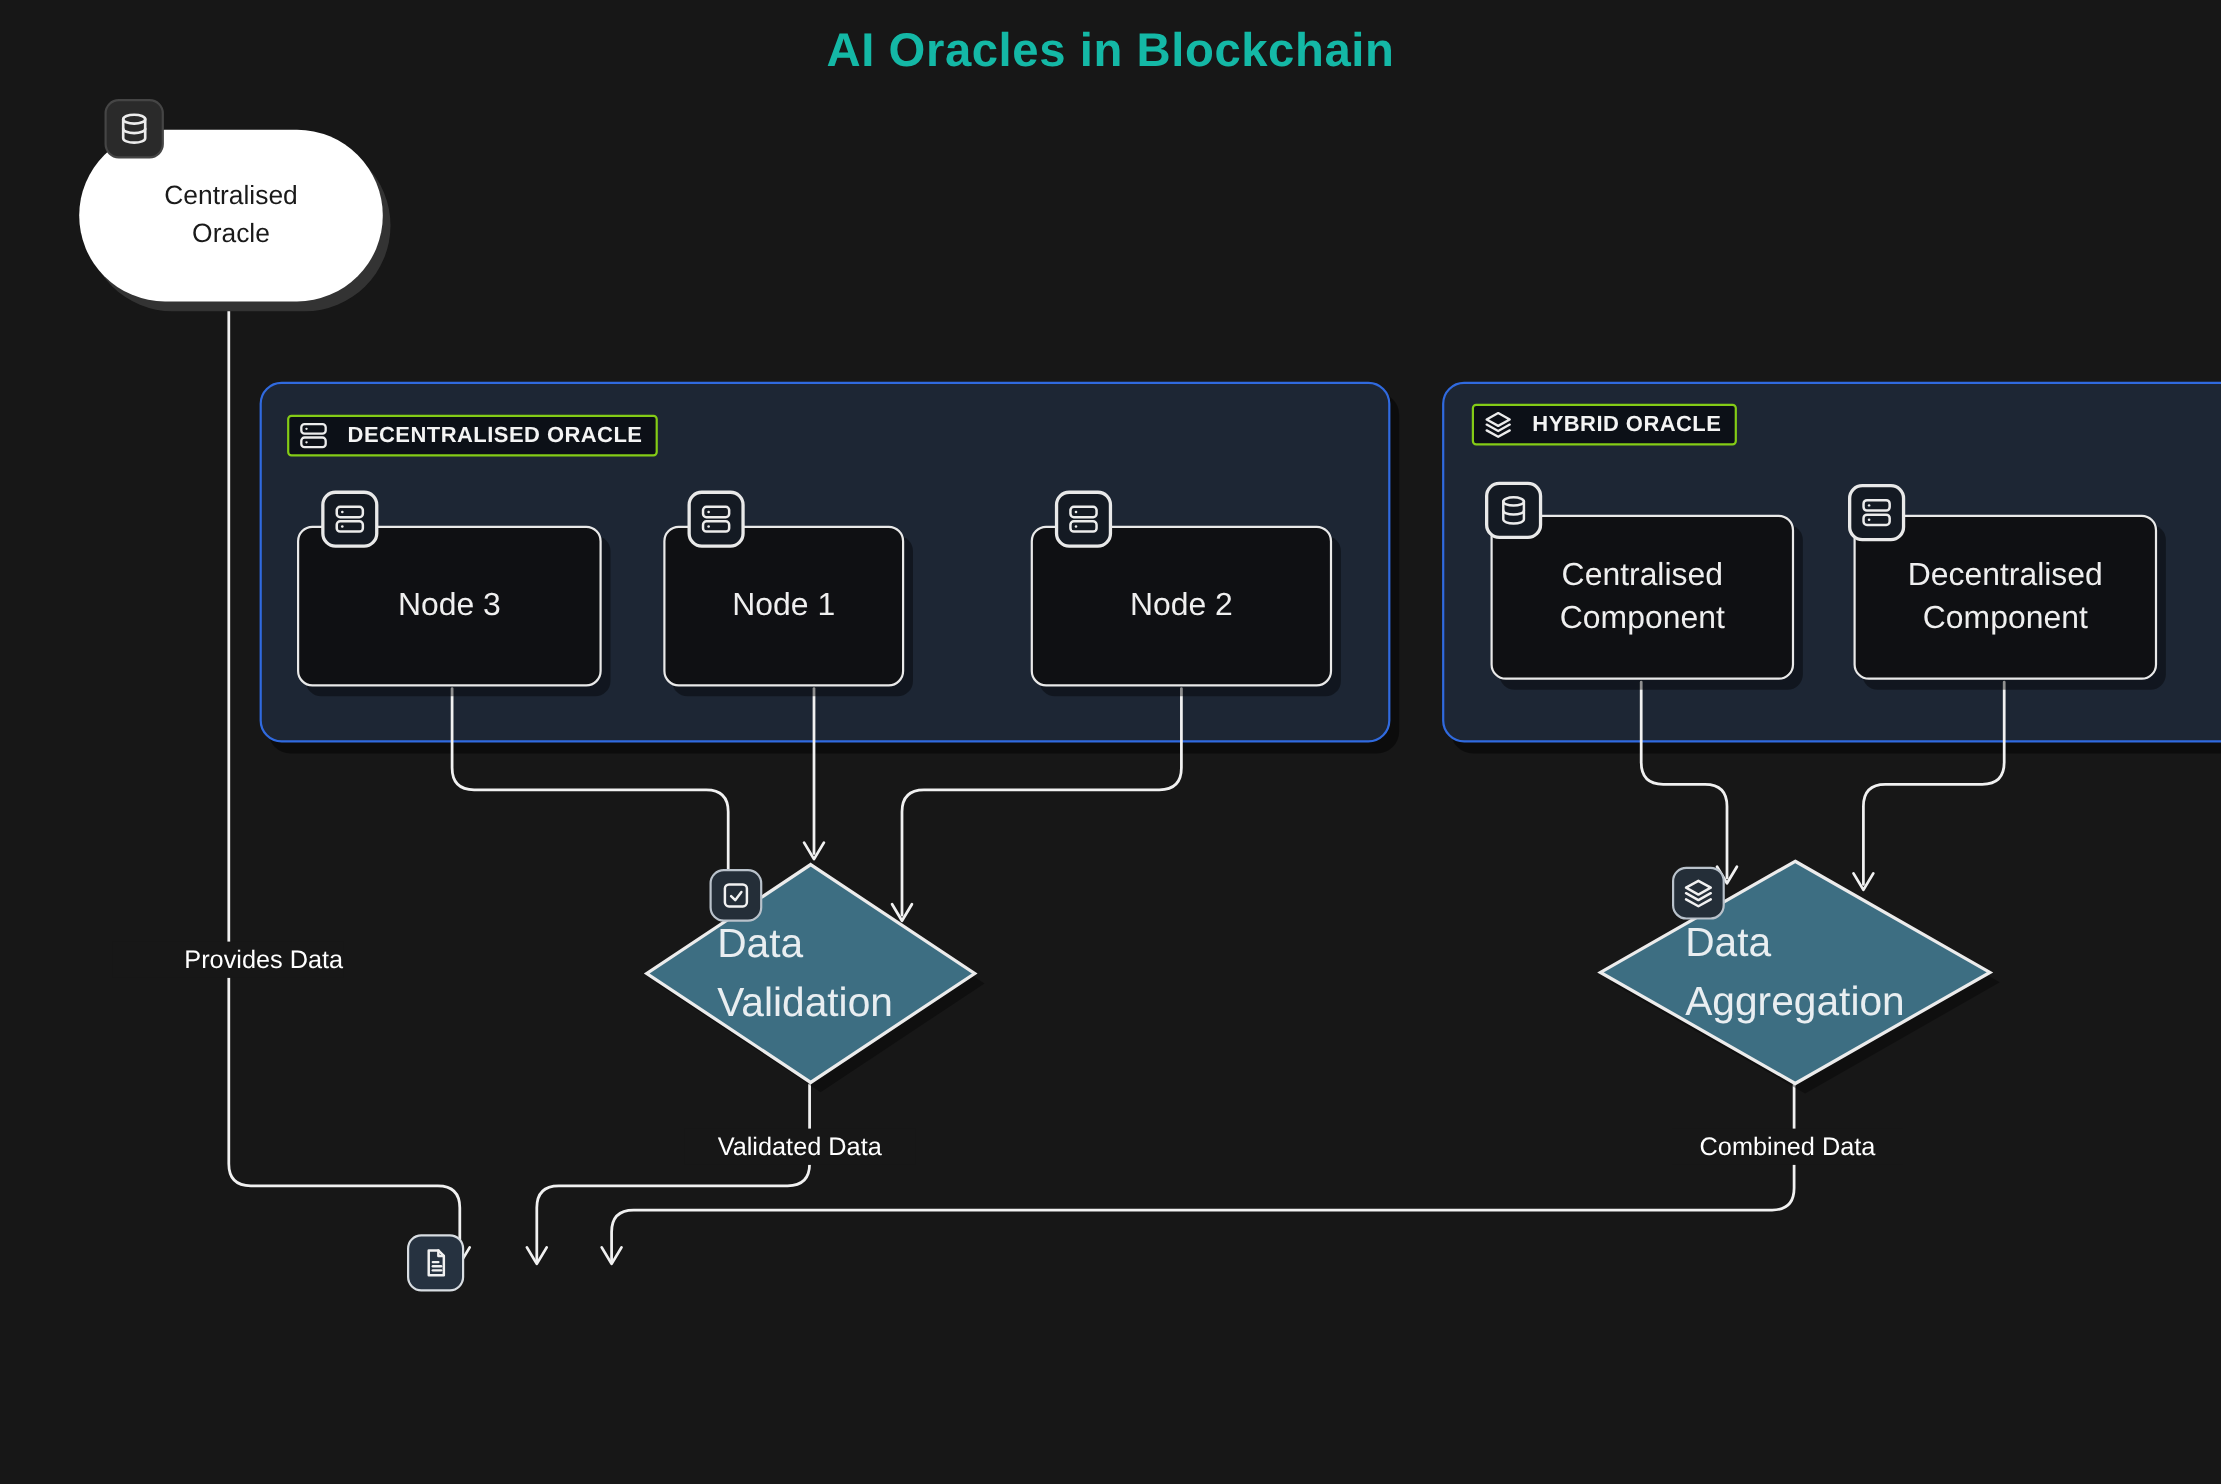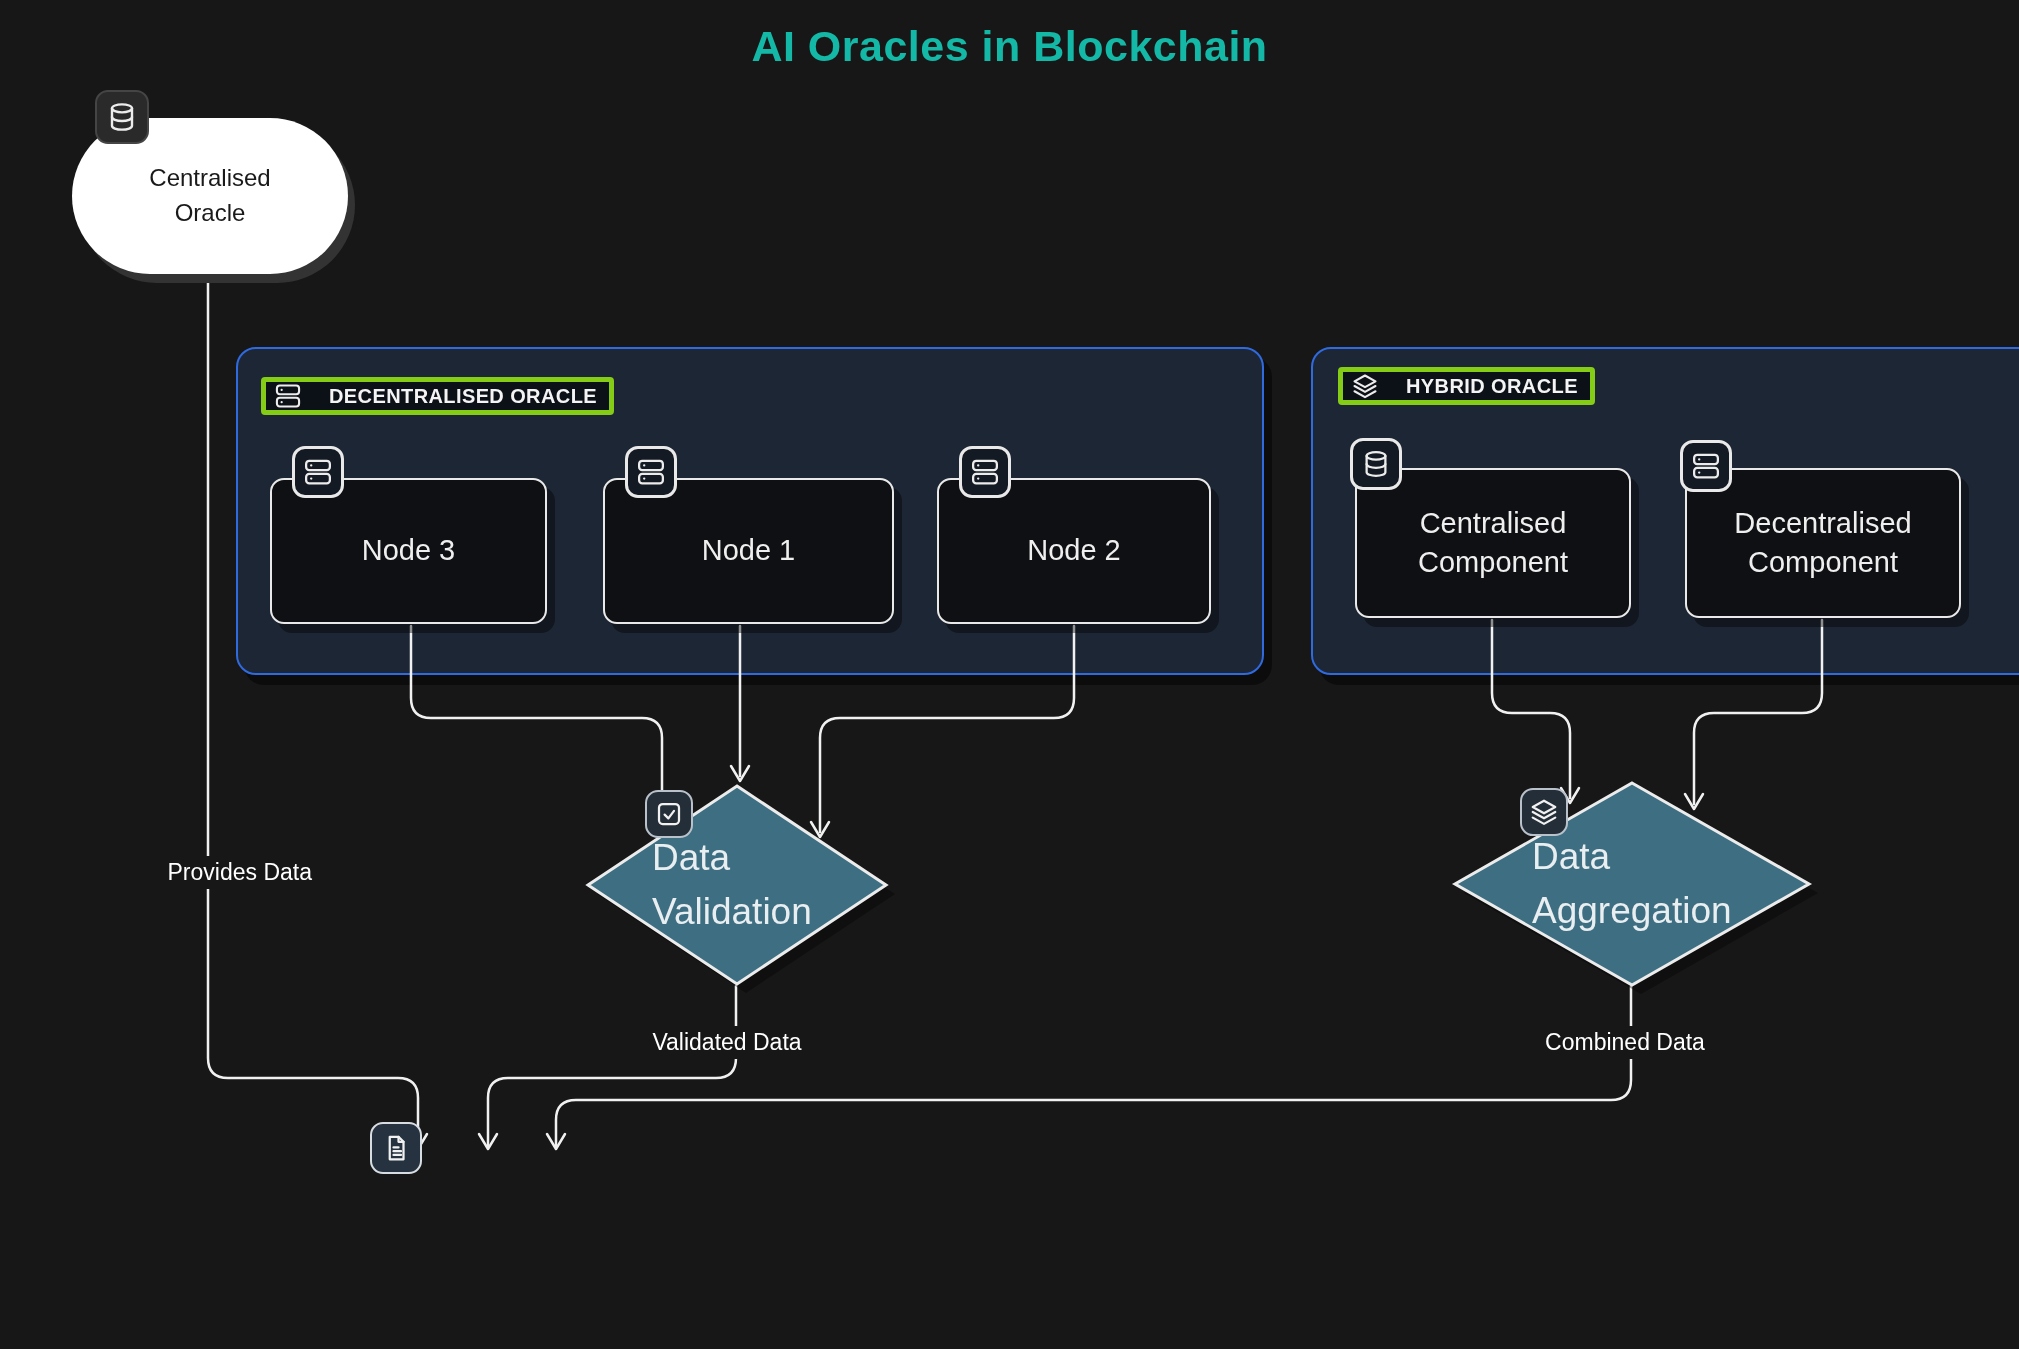--- a/index.html
+++ b/index.html
@@ -37,9 +37,9 @@
     position: absolute;
     display: flex;
     align-items: center;
-    gap: 27px;
+    gap: 17px;
     background: #0c1017;
-    border: 5px solid #84cc16;
+    border: 2px solid #84cc16;
     border-radius: 4px;
     padding: 0 12px 0 8px;
     height: 38px;

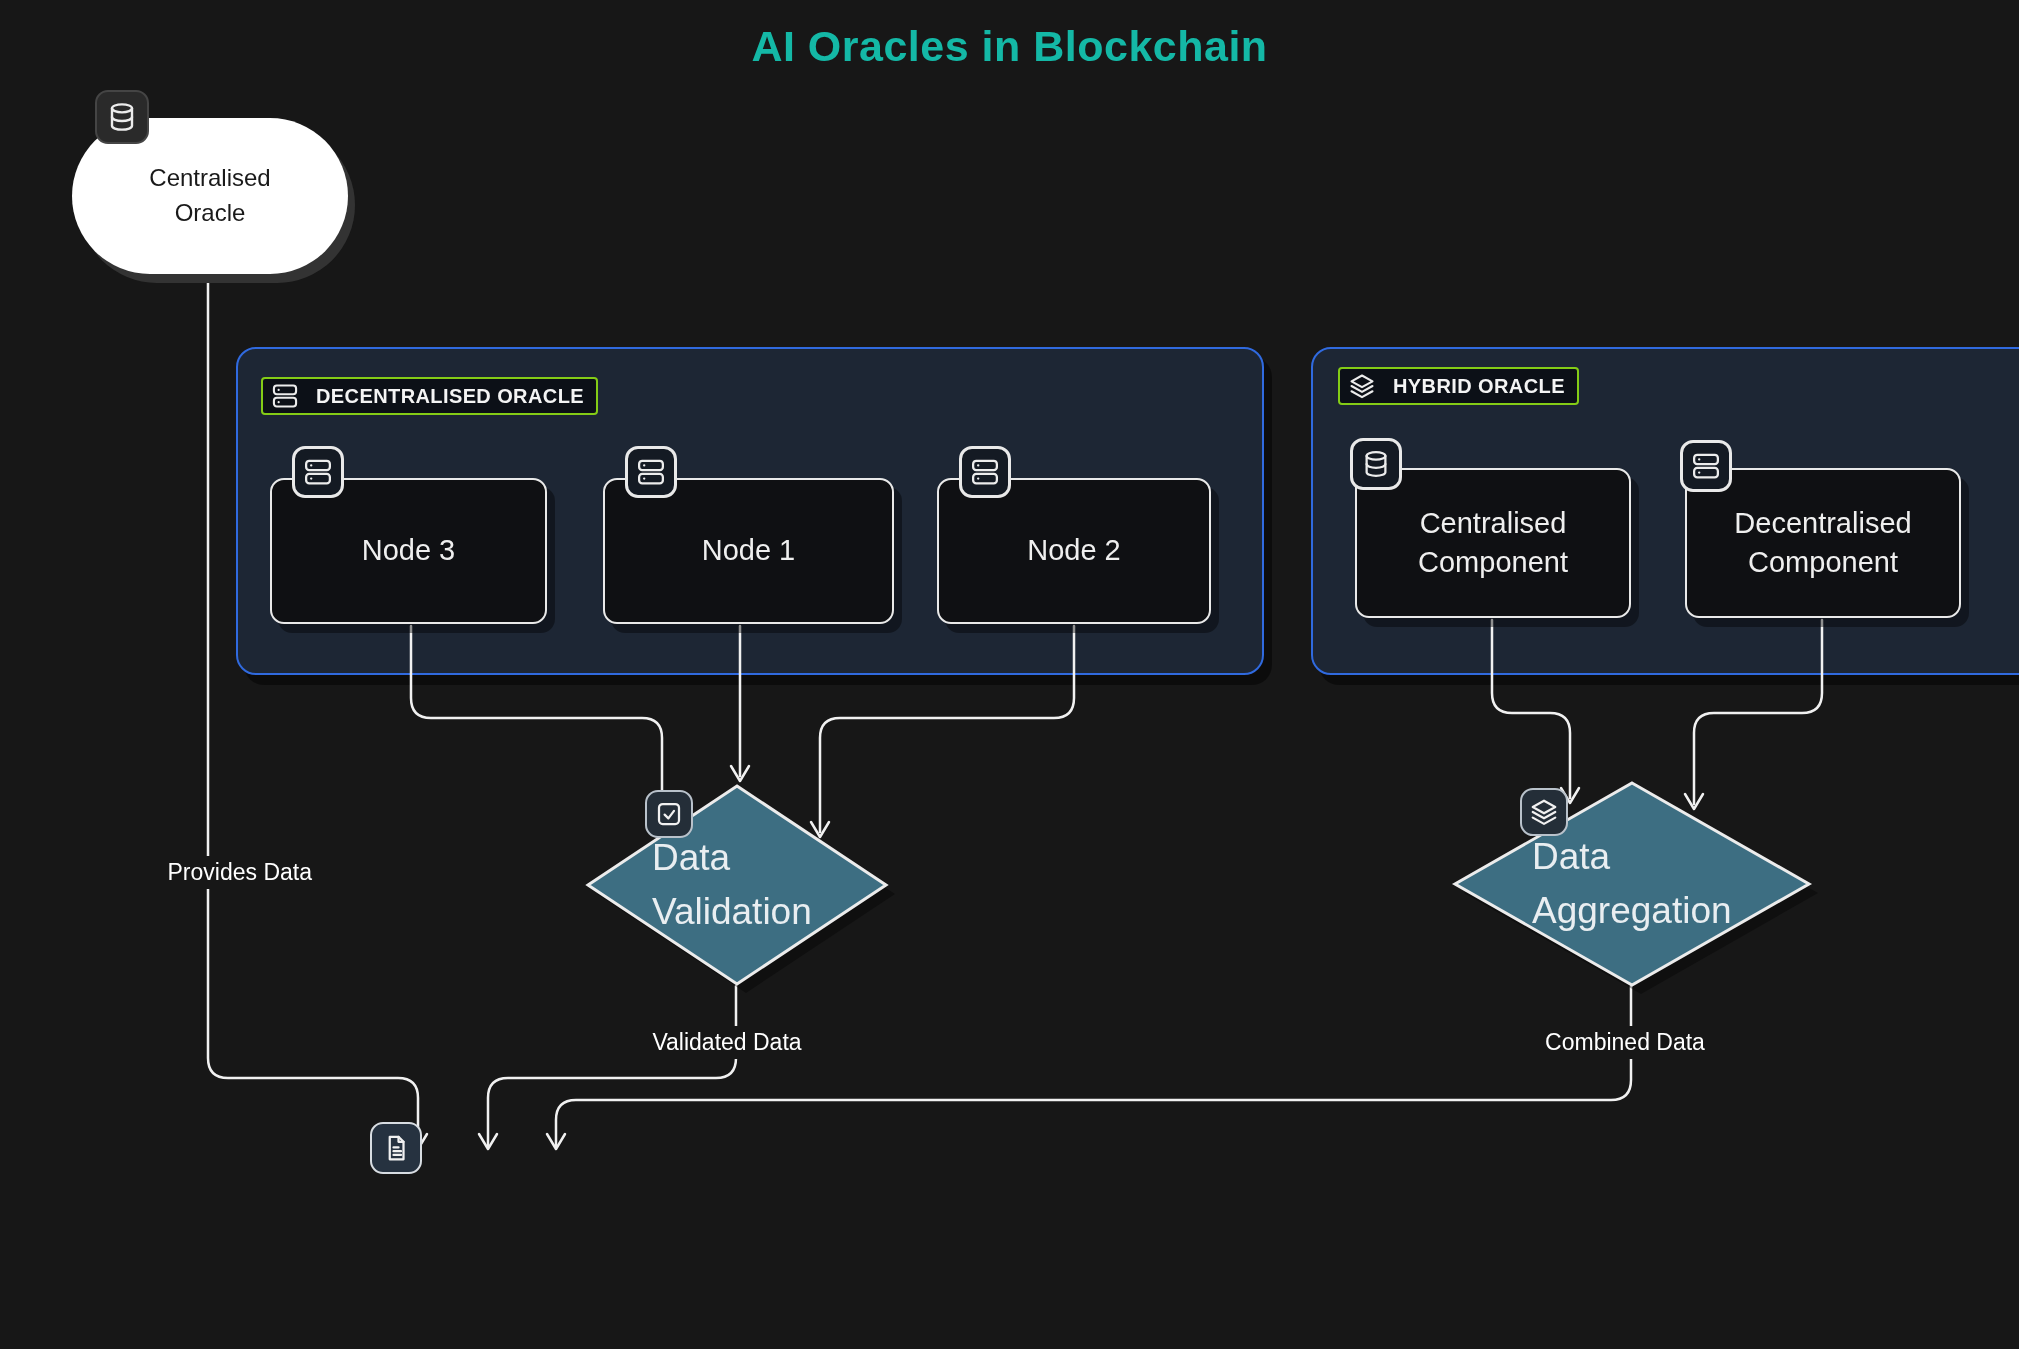--- a/index.html
+++ b/index.html
@@ -69,7 +69,7 @@
     z-index: 3;
   }
   .node-3 { left: 270px;  top: 478px; width: 277px; height: 146px; }
-  .node-1 { left: 603px;  top: 478px; width: 291px; height: 146px; }
+  .node-1 { left: 603px;  top: 478px; width: 219px; height: 146px; }
   .node-2 { left: 937px;  top: 478px; width: 274px; height: 146px; }
   .comp-centralised   { left: 1355px; top: 468px; width: 276px; height: 150px; }
   .comp-decentralised { left: 1685px; top: 468px; width: 276px; height: 150px; }

